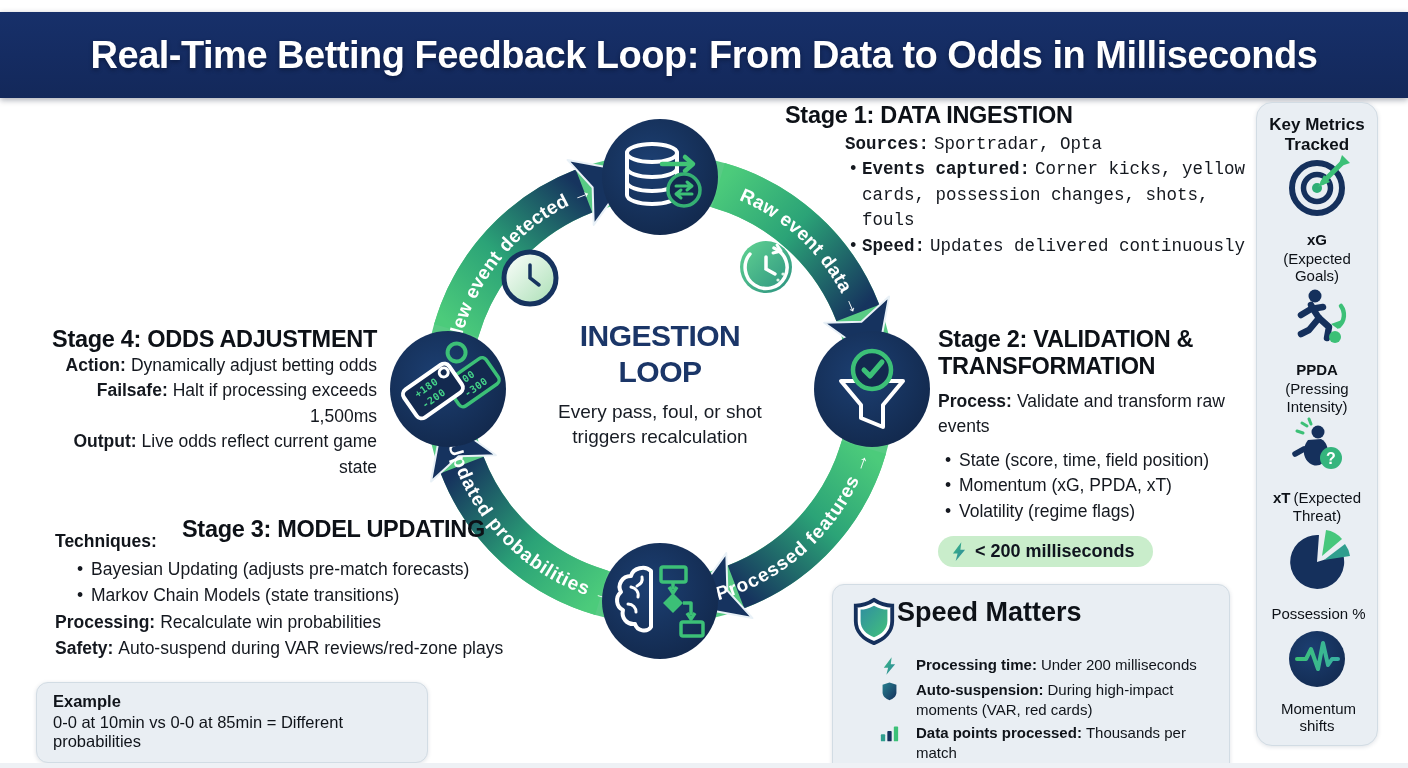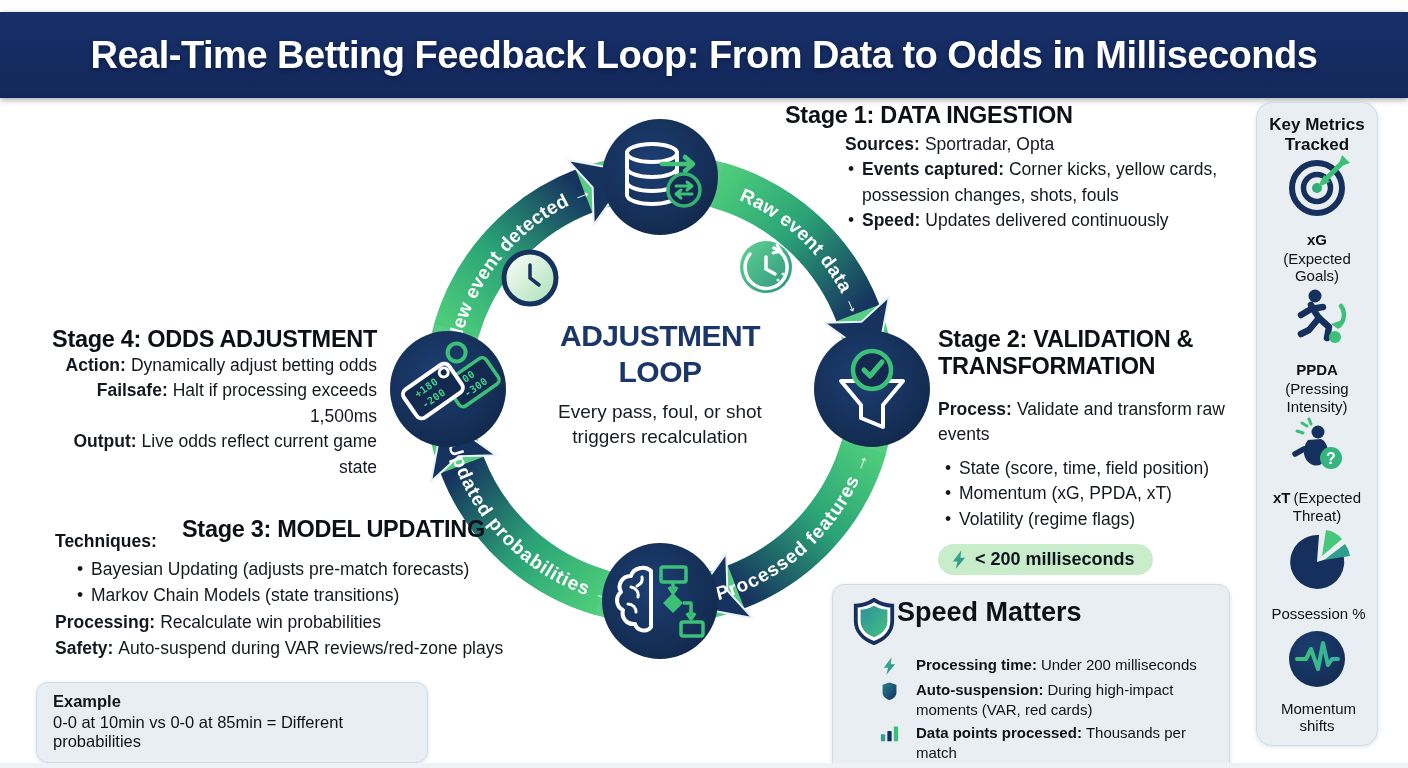--- a/index.html
+++ b/index.html
@@ -37,7 +37,7 @@
   .bullet::before { content:"•"; position:absolute; left:3px; top:0; }
 
   .stage1 { left:785px; top:16px; width:470px; }
-  .stage1-body { margin-left:60px; margin-top:3px; }
+  .stage1-body { margin-left:60px; margin-top:3px;font-family:Liberation Mono, monospace; }
 
   .stage2 { left:938px; top:240px; width:330px; }
   .stage2 .line.proc { margin-top:17px; }

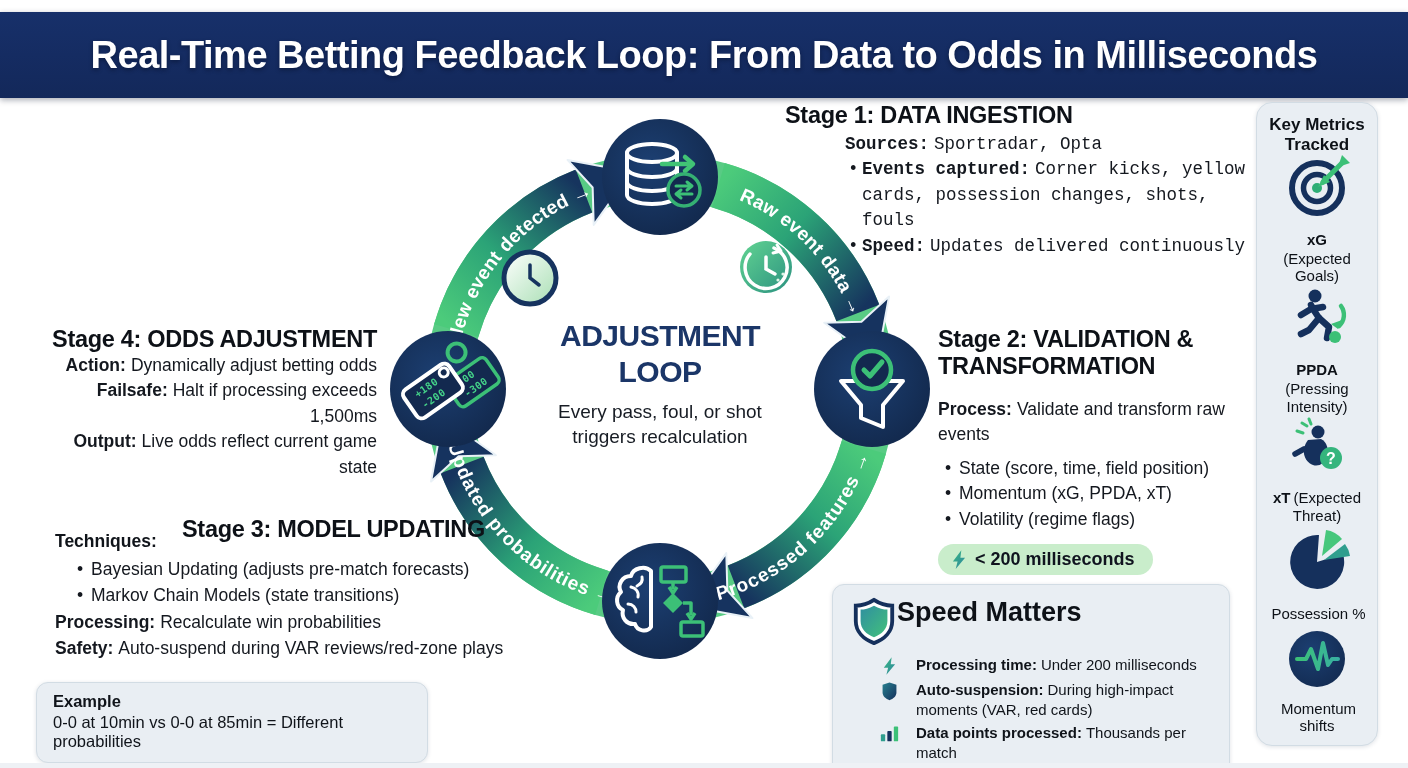--- a/index.html
+++ b/index.html
@@ -314,7 +314,7 @@
 
   <section class="block center-text">
     <div class="center-title">
-      <div>ADJUSTMENT</div>
+      <div>INGESTION</div>
       <div>LOOP</div>
     </div>
     <div class="center-sub">Every pass, foul, or shot triggers recalculation</div>

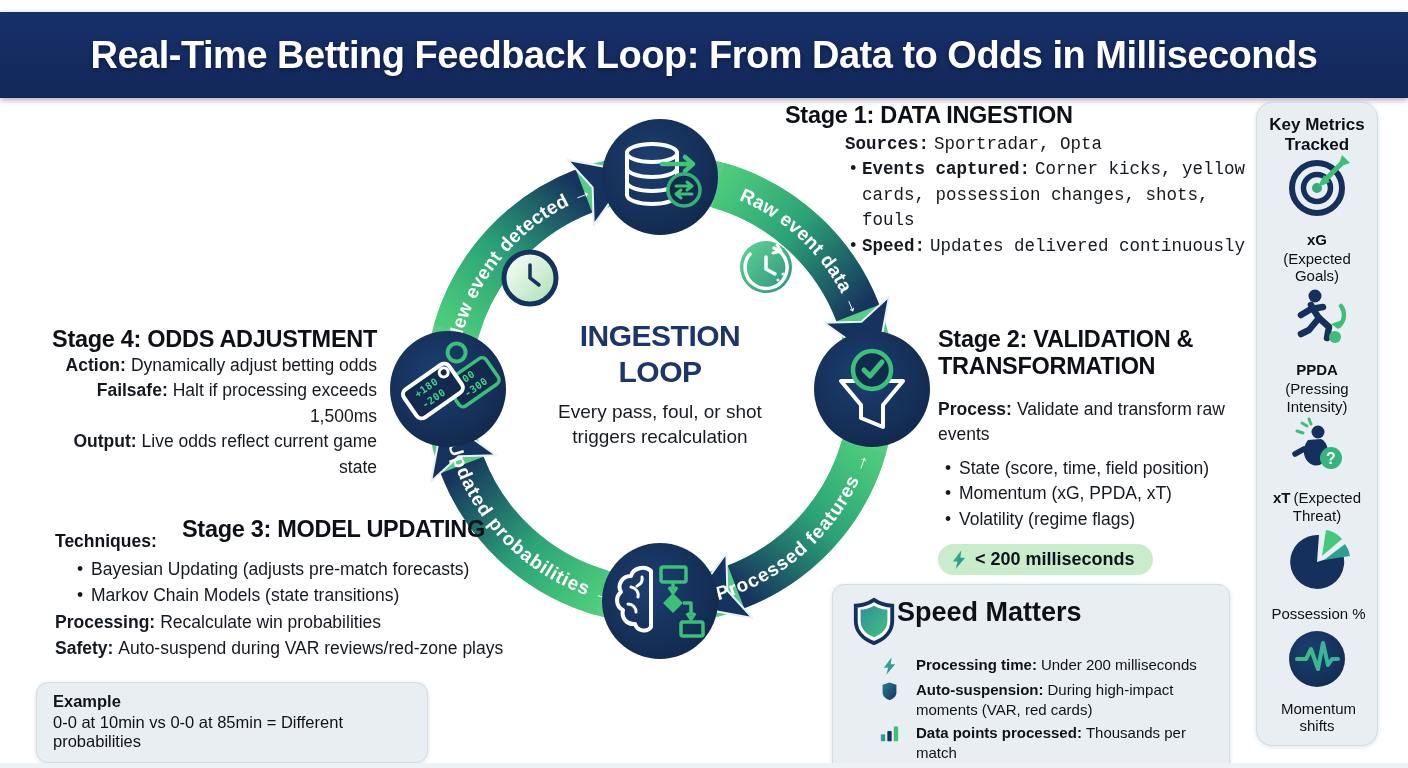--- a/index.html
+++ b/index.html
@@ -40,7 +40,7 @@
   .stage1-body { margin-left:60px; margin-top:3px;font-family:Liberation Mono, monospace; }
 
   .stage2 { left:938px; top:240px; width:330px; }
-  .stage2 .line.proc { margin-top:17px; }
+  .stage2 .line.proc { margin-top:9px; }
   .stage2 .bullets { margin-top:8px; margin-left:4px; }
   .pill {
     display:inline-flex; align-items:center; gap:9px;

